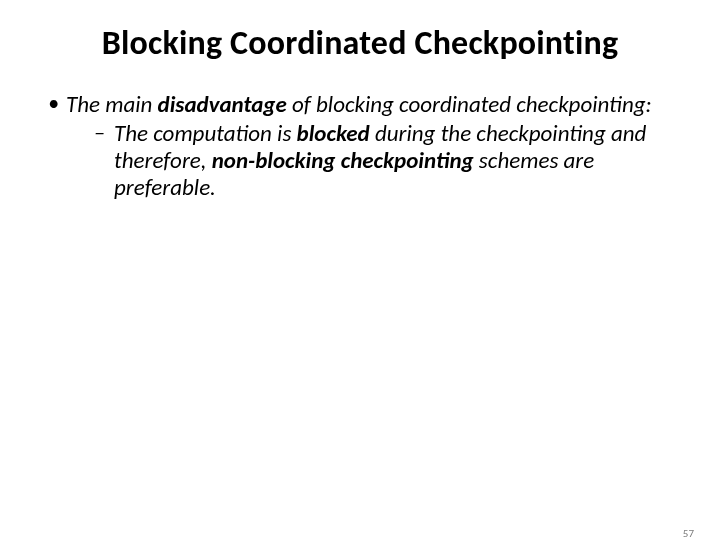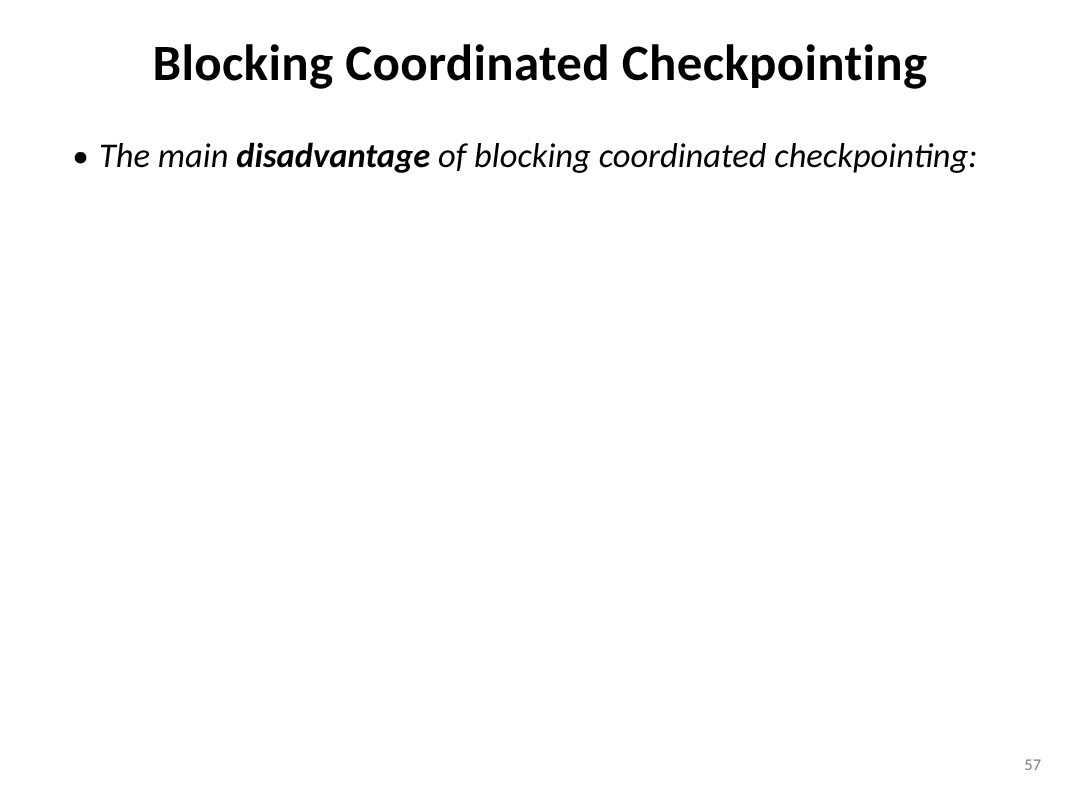--- a/index.html
+++ b/index.html
@@ -26,6 +26,11 @@
     <ul class="level1">
       <li>
         <span>The main </span><span class="b">disadvantage</span><span> of blocking coordinated checkpointing:</span>
+        <ul class="level2">
+          <li>
+            <span>The computation is </span><span class="b">blocked</span><span> during the checkpointing and therefore, </span><span class="b">non-blocking checkpointing</span><span> schemes are preferable.</span>
+          </li>
+        </ul>
       </li>
     </ul>
   </div>

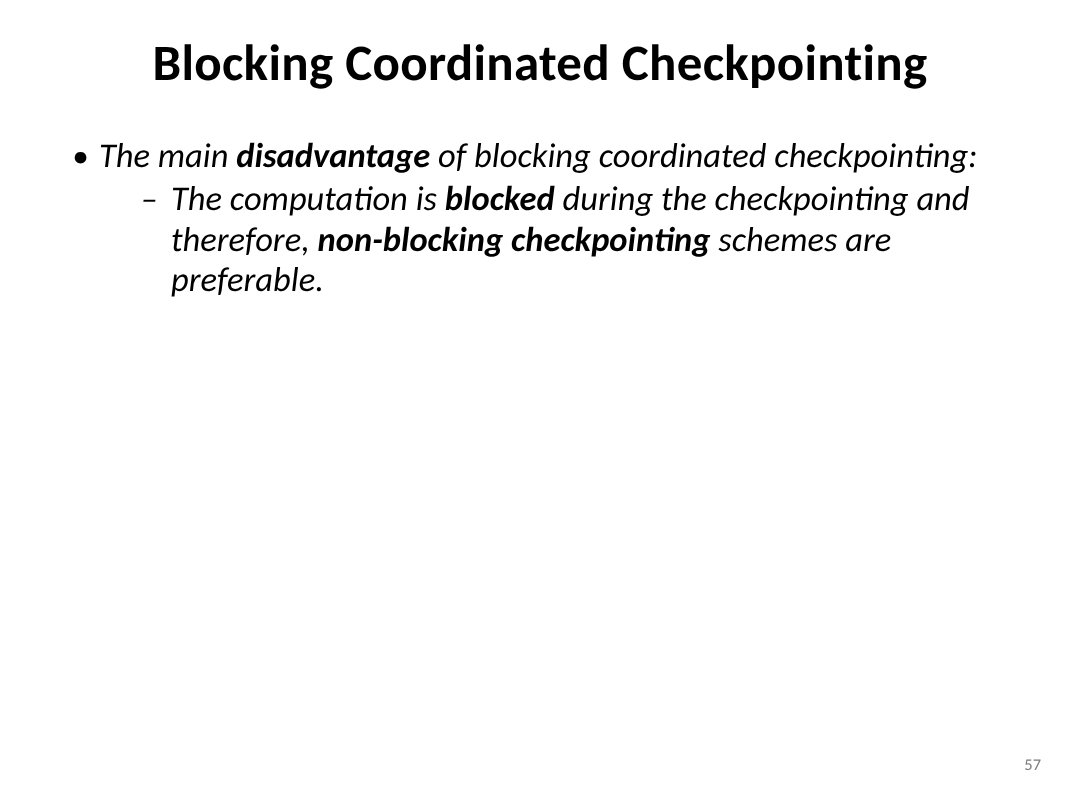--- a/index.html
+++ b/index.html
@@ -14,7 +14,7 @@
   ul.level2 > li { position: relative; padding-left: 20px; }
   ul.level2 > li::before { content: "–"; position: absolute; left: 0; top: 0; font-size: 22px; }
   .b { font-weight: 700; }
-  .pagenum { position: absolute; right: 26px; bottom: 24px; font-size: 11px; color: #7c7c7c; }
+  .pagenum { position: absolute; right: 26px; bottom: 0; font-size: 11px; color: #7c7c7c; }
 </style>
 </head>
 <body>

